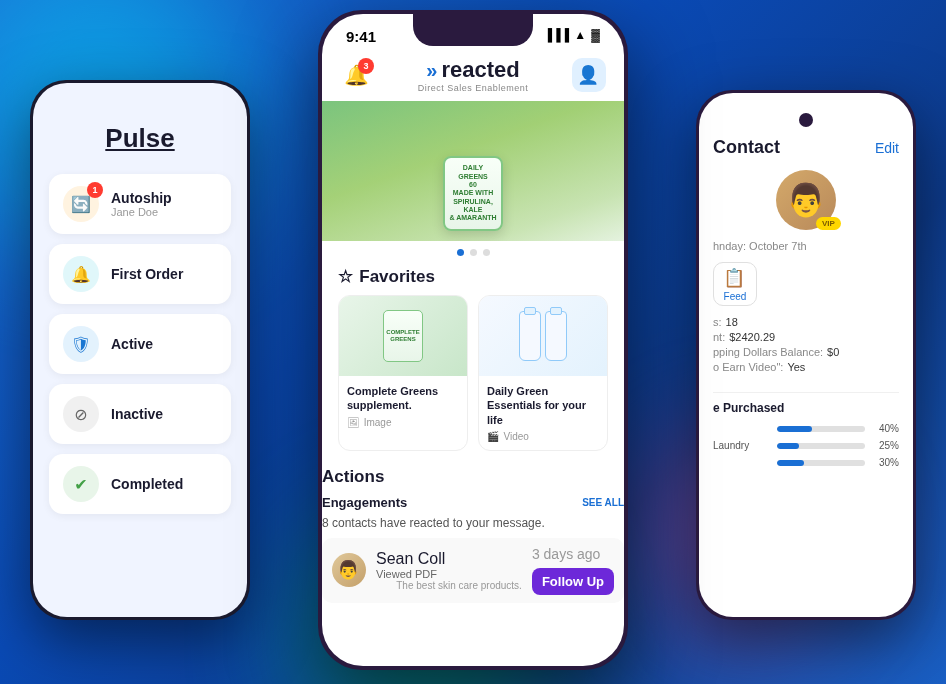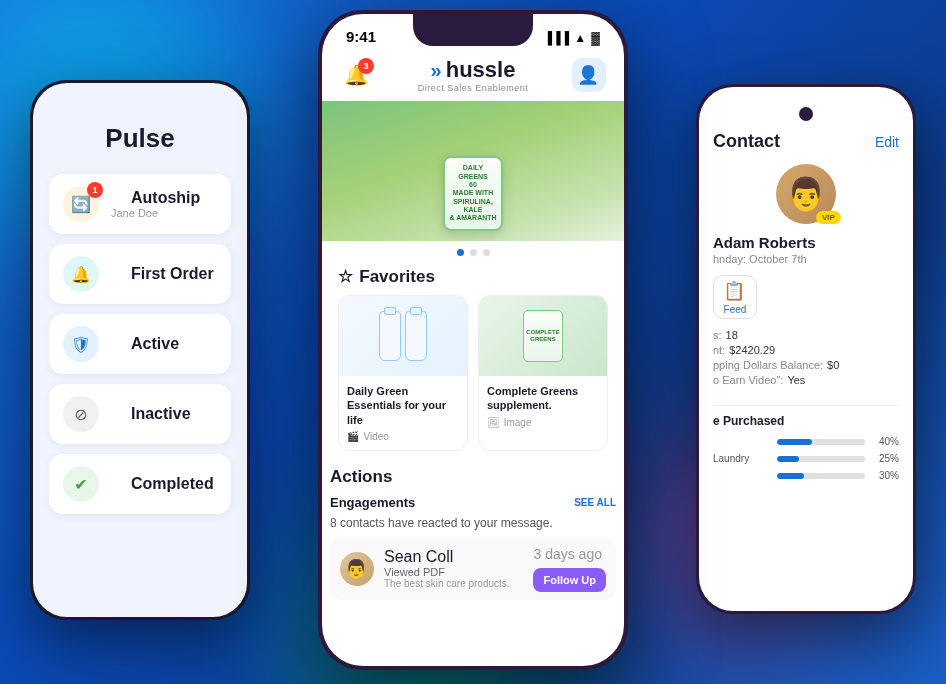--- a/index.html
+++ b/index.html
@@ -126,7 +126,7 @@
     .phone-status-bar {
       display: flex;
       justify-content: space-between;
-      align-items: flex-end;
+      align-items: flex-start;
       padding: 14px 24px 6px;
       font-size: 13px;
       font-weight: 600;

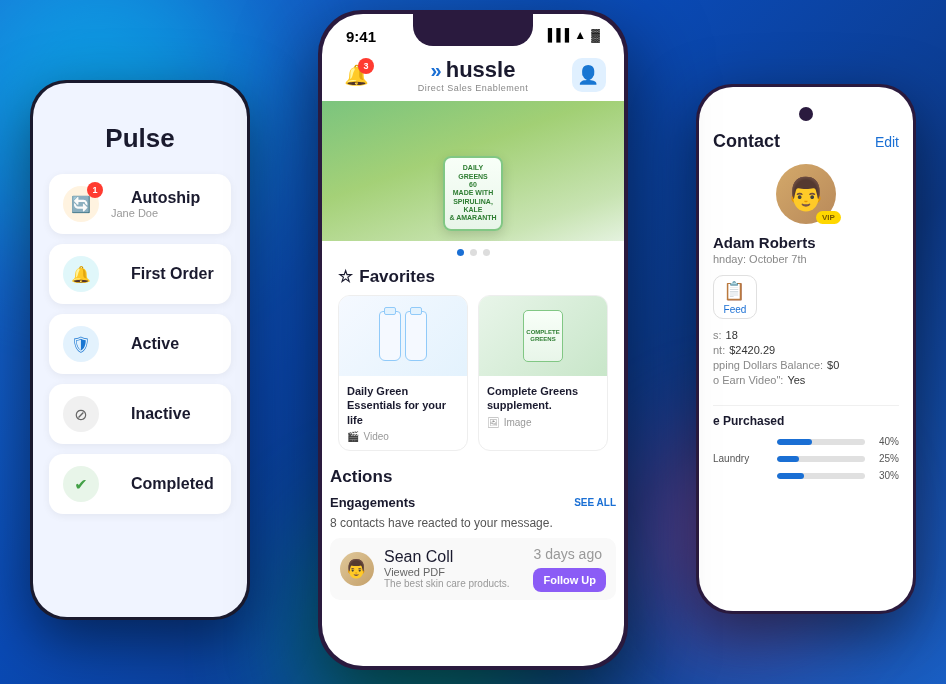--- a/index.html
+++ b/index.html
@@ -650,7 +650,7 @@
       <div class="header-logo">
         <div class="logo-brand">
           <span class="logo-arrow">»</span>
-          <span>hussle</span>
+          <span>reacted</span>
         </div>
         <span class="logo-sub">Direct Sales Enablement</span>
       </div>

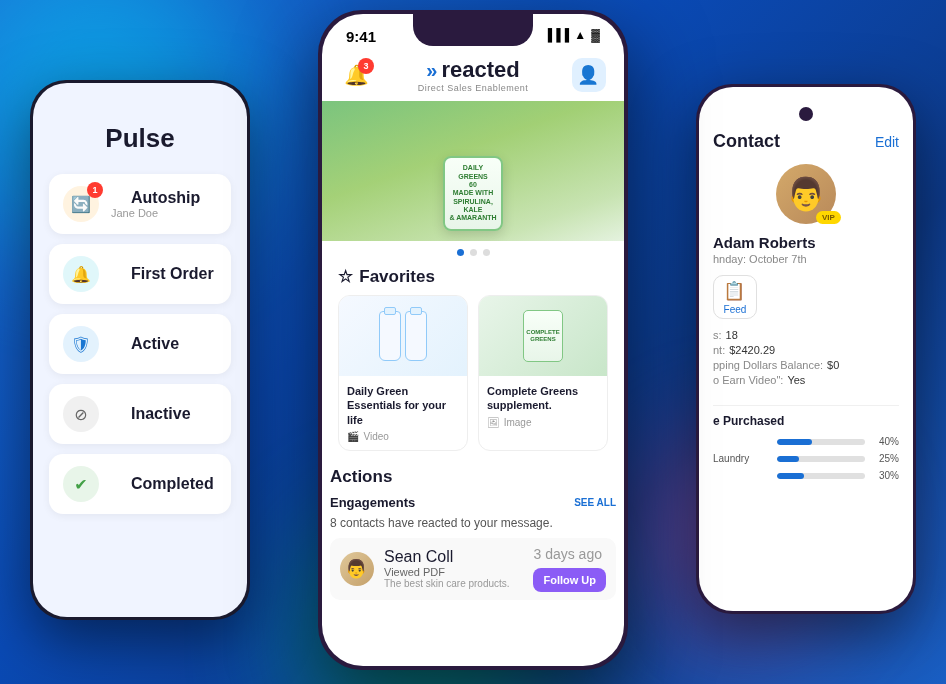--- a/index.html
+++ b/index.html
@@ -41,6 +41,7 @@
       color: #1a1a2e;
       text-align: center;
       margin-bottom: 20px;
+      text-decoration: underline;
     }
     .pulse-item {
       display: flex;

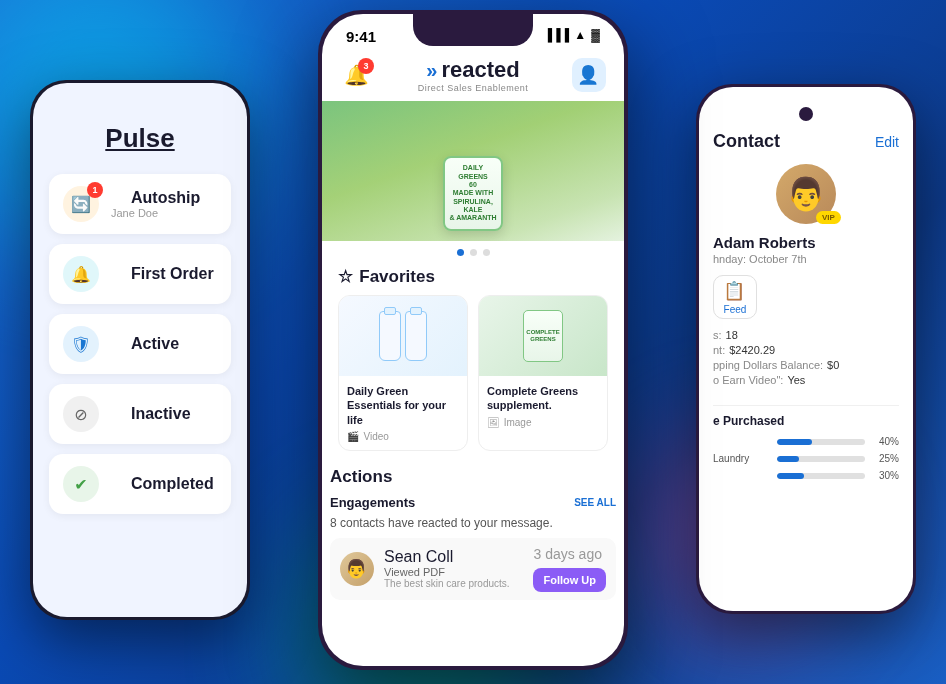--- a/index.html
+++ b/index.html
@@ -421,7 +421,7 @@
     .phone-right {
       position: absolute;
       right: 30px;
-      top: 84px;
+      top: 90px;
       width: 220px;
       height: 530px;
       background: #2a1a3e;

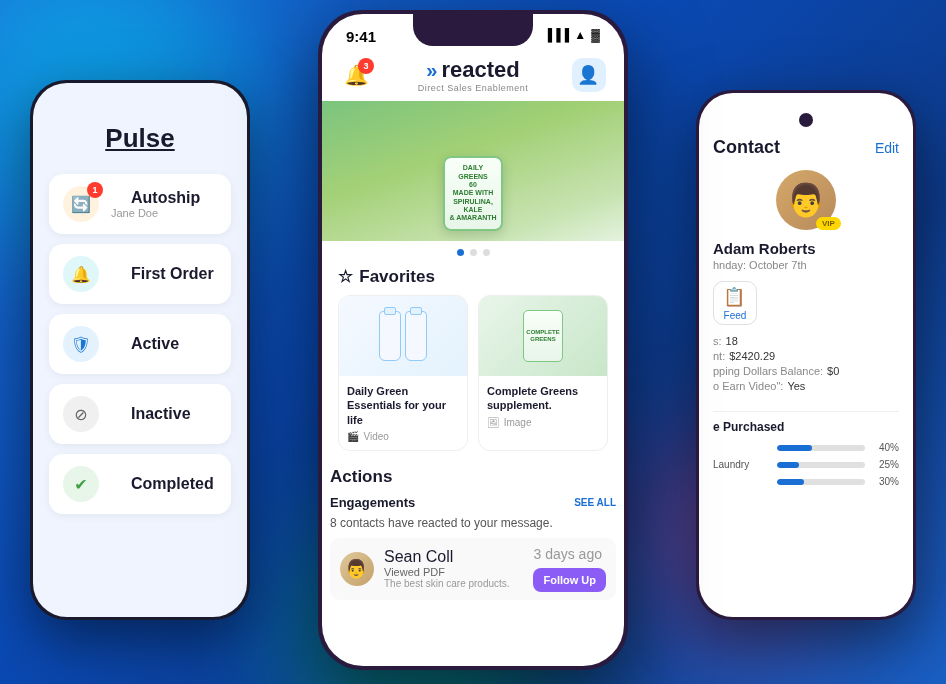--- a/index.html
+++ b/index.html
@@ -91,10 +91,9 @@
       flex-direction: column;
     }
     .pulse-item-title {
-      font-size: 16px;
+      font-size: 14px;
       font-weight: 600;
       color: #1a1a2e;
-      margin-left: 20px;
     }
     .pulse-item-sub {
       font-size: 11px;

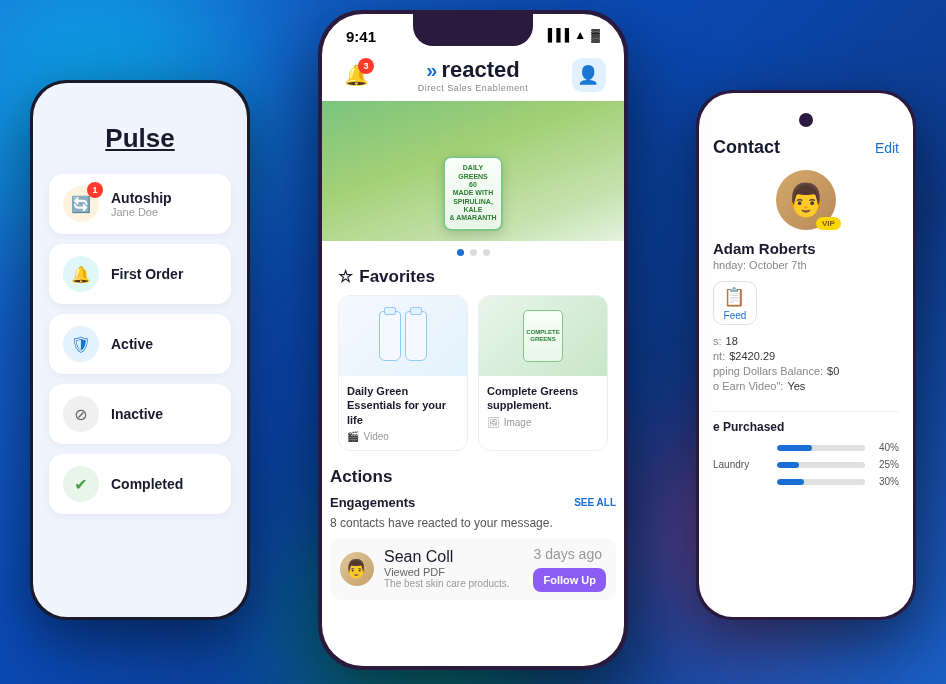--- a/index.html
+++ b/index.html
@@ -762,7 +762,6 @@
       <span class="vip-badge">VIP</span>
     </div>
 
-    <div class="contact-name">Adam Roberts</div>
     <div class="contact-date">hnday: October 7th</div>
 
     <div class="feed-btn">

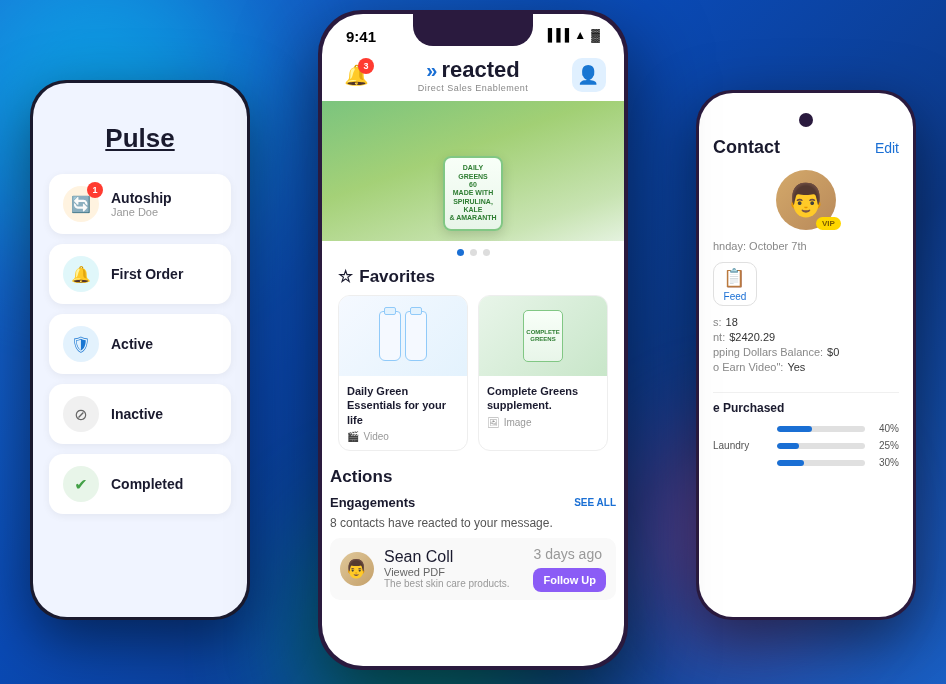--- a/index.html
+++ b/index.html
@@ -687,6 +687,22 @@
     <div class="favorites-scroll">
 
       <div class="fav-card">
+        <div class="fav-img fav-img-green">
+          <div class="mini-can">
+            <span style="font-size:6px;font-weight:800;color:#2e7d32;">COMPLETE</span>
+            <span style="font-size:6px;font-weight:800;color:#2e7d32;">GREENS</span>
+          </div>
+        </div>
+        <div class="fav-info">
+          <div class="fav-name">Complete Greens supplement.</div>
+          <div class="fav-type">
+            <span>🖼</span>
+            <span>Image</span>
+          </div>
+        </div>
+      </div>
+
+      <div class="fav-card">
         <div class="fav-img fav-img-white">
           <div class="mini-bottles">
             <div class="mini-bottle"></div>
@@ -701,22 +717,6 @@
           </div>
         </div>
       </div>
-
-      <div class="fav-card">
-        <div class="fav-img fav-img-green">
-          <div class="mini-can">
-            <span style="font-size:6px;font-weight:800;color:#2e7d32;">COMPLETE</span>
-            <span style="font-size:6px;font-weight:800;color:#2e7d32;">GREENS</span>
-          </div>
-        </div>
-        <div class="fav-info">
-          <div class="fav-name">Complete Greens supplement.</div>
-          <div class="fav-type">
-            <span>🖼</span>
-            <span>Image</span>
-          </div>
-        </div>
-      </div>
     </div>
 
     <div class="actions-section">

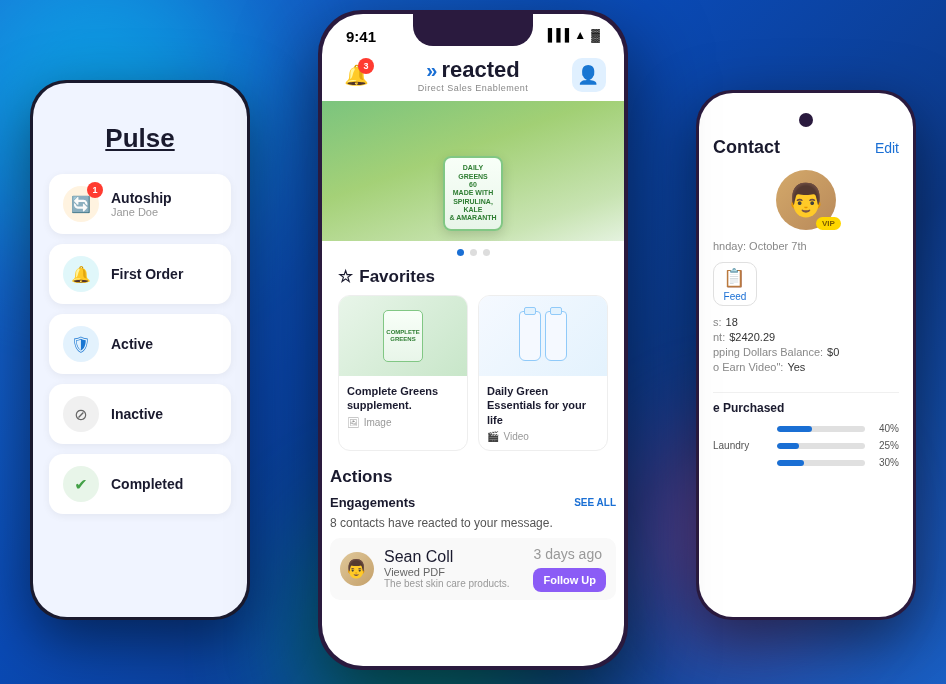--- a/index.html
+++ b/index.html
@@ -351,7 +351,7 @@
       font-size: 10px;
       color: #999;
     }
-    .actions-section { padding: 6px 8px; }
+    .actions-section { padding: 6px 0; }
     .actions-title {
       font-size: 17px;
       font-weight: 700;

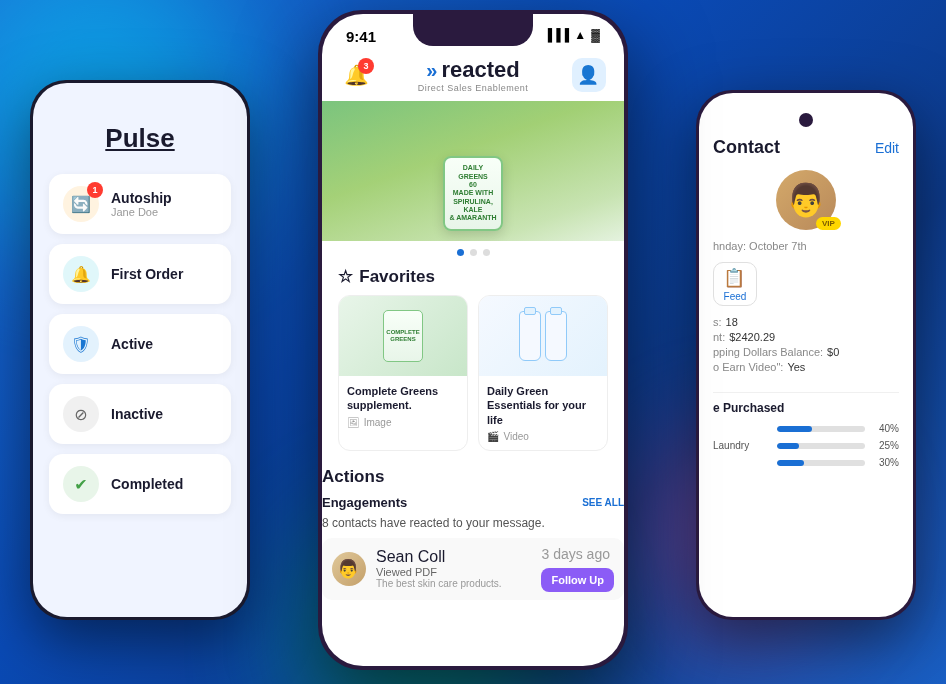--- a/index.html
+++ b/index.html
@@ -402,7 +402,7 @@
     .eng-content { flex: 1; }
     .eng-name { font-size: 16px; font-weight: 400; color: #1a1a2e; }
     .eng-action { font-size: 11px; color: #666; }
-    .eng-sub { font-size: 10px; color: #999; }
+    .eng-sub { font-size: 10px; color: #999; text-align: right; }
     .eng-time { font-size: 14px; color: #999; align-self: flex-start; }
     .follow-up-btn {
       background: #8b5cf6;

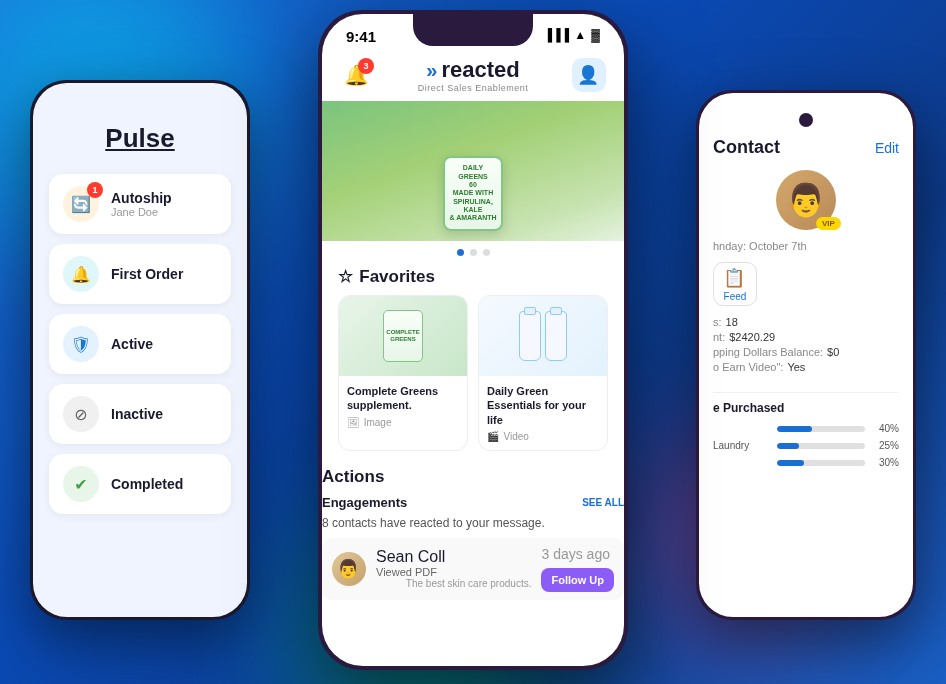--- a/index.html
+++ b/index.html
@@ -405,9 +405,9 @@
     .eng-sub { font-size: 10px; color: #999; text-align: right; }
     .eng-time { font-size: 14px; color: #999; align-self: flex-start; }
     .follow-up-btn {
-      background: #8b5cf6;
+      background: #6d28d9;
       color: white;
-      font-size: 11px;
+      font-size: 13px;
       font-weight: 600;
       padding: 6px 10px;
       border-radius: 8px;

